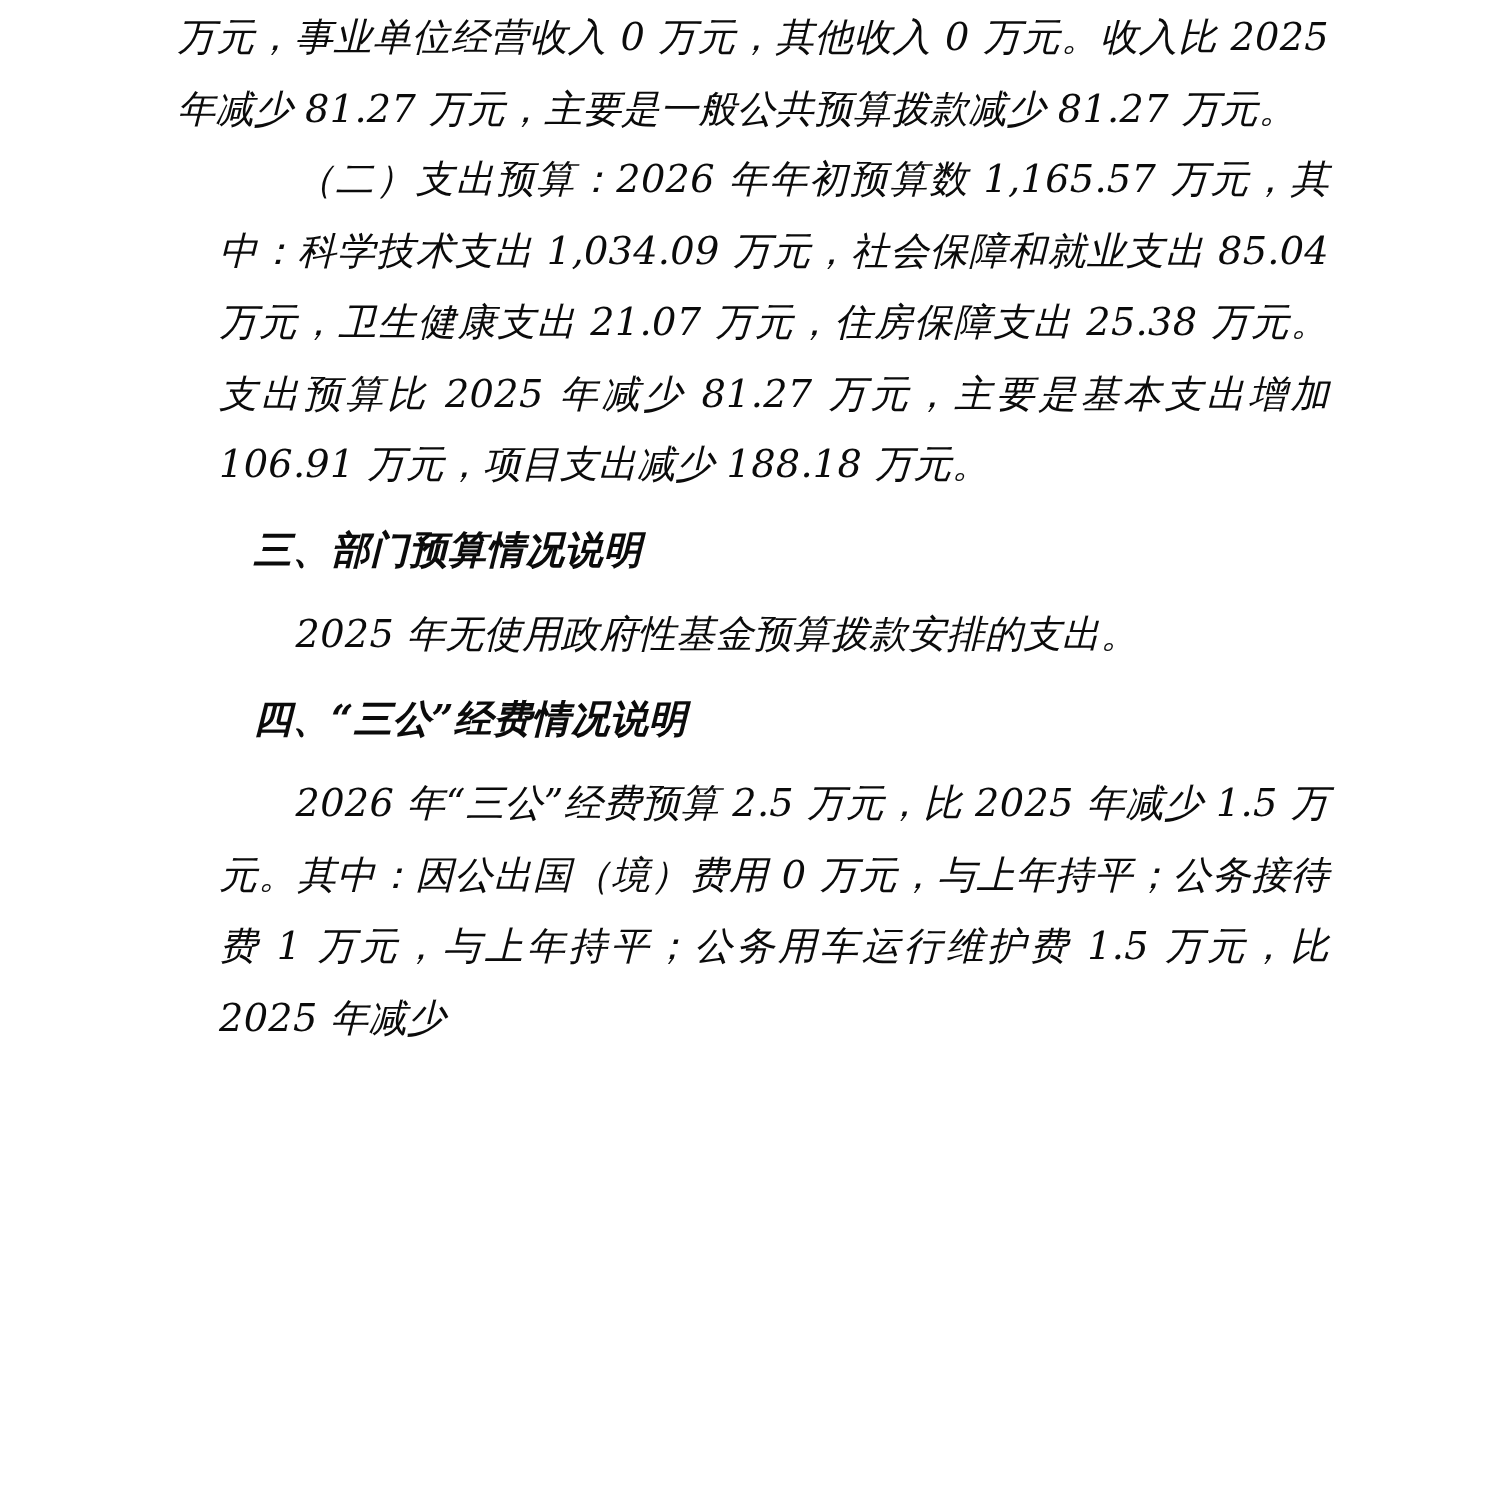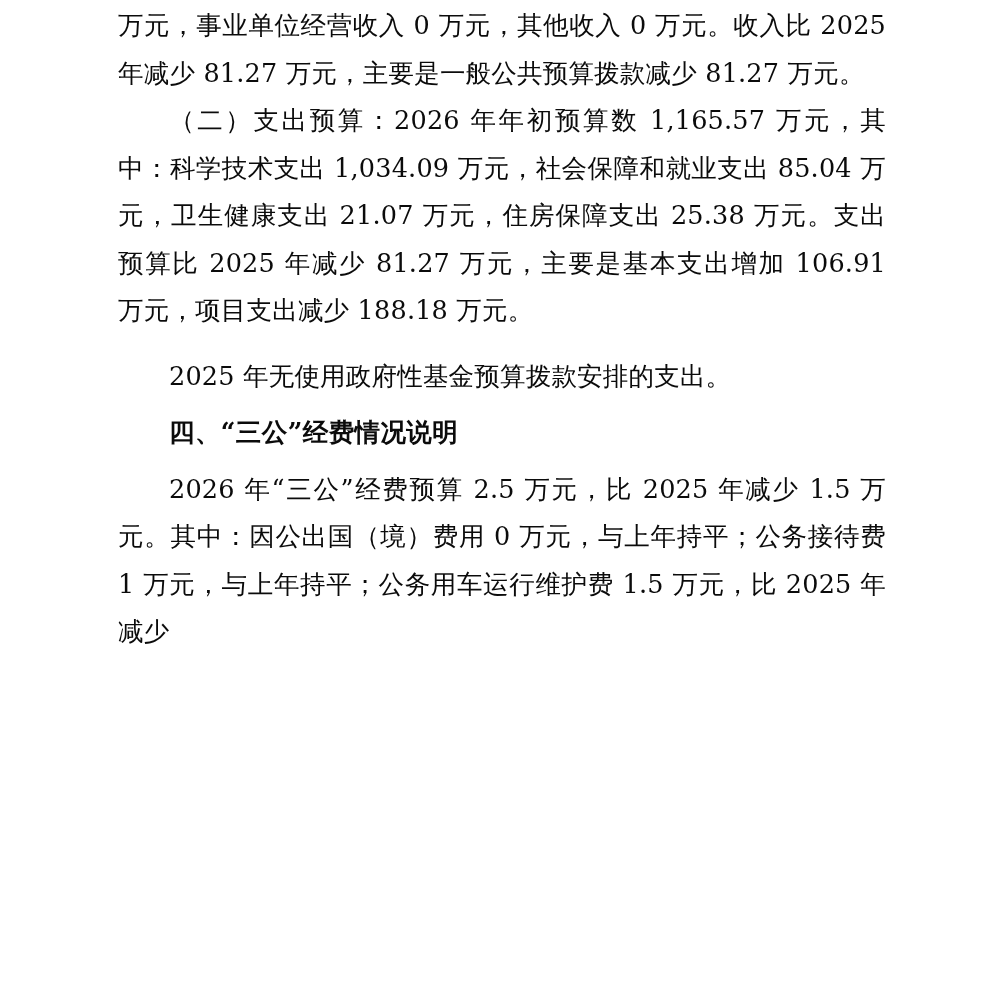--- a/index.html
+++ b/index.html
@@ -20,6 +20,7 @@
     padding: 0 114px 0 118px;
     position: relative;
     overflow: hidden;
+    font-style: italic;
   }
   .doc-body {
     padding-top: 2px;

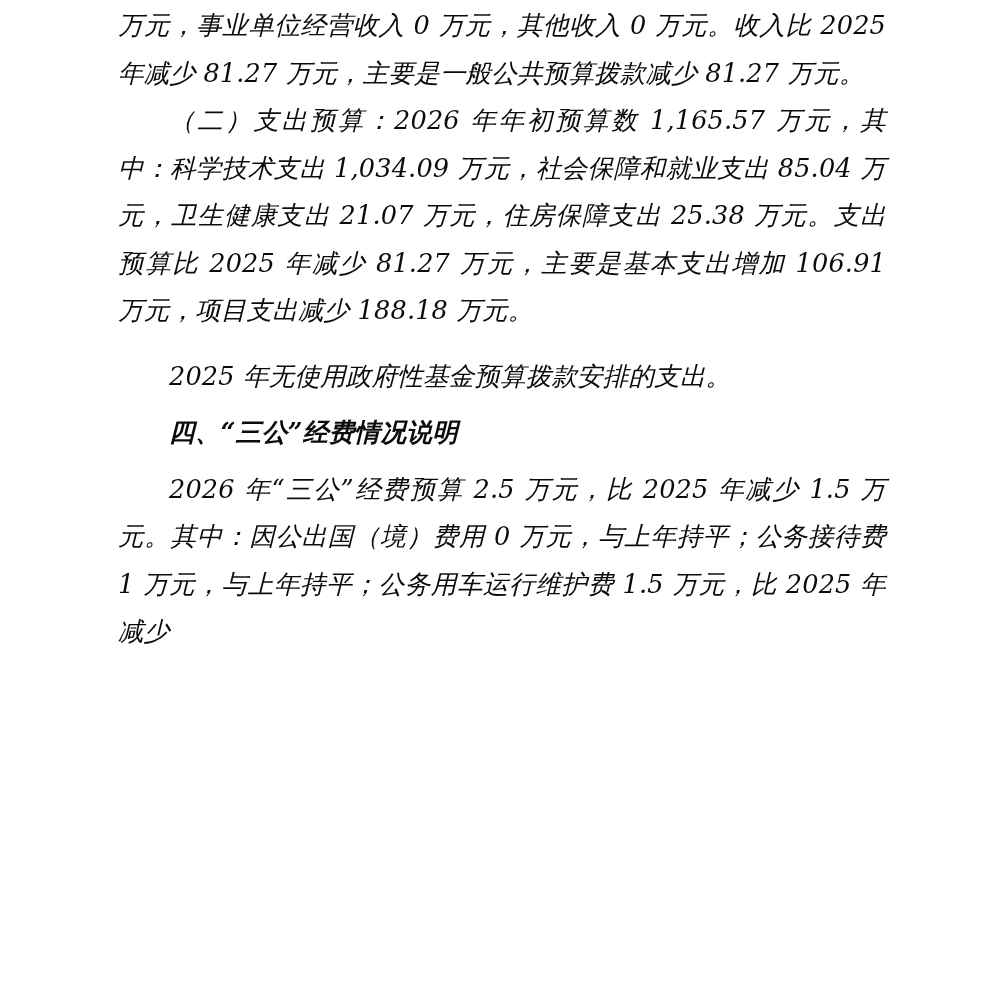--- a/index.html
+++ b/index.html
@@ -35,6 +35,7 @@
   }
   p.indent {
     text-indent: 2em;
+    margin-left: 28px;
   }
   h2.section {
     margin: 0;

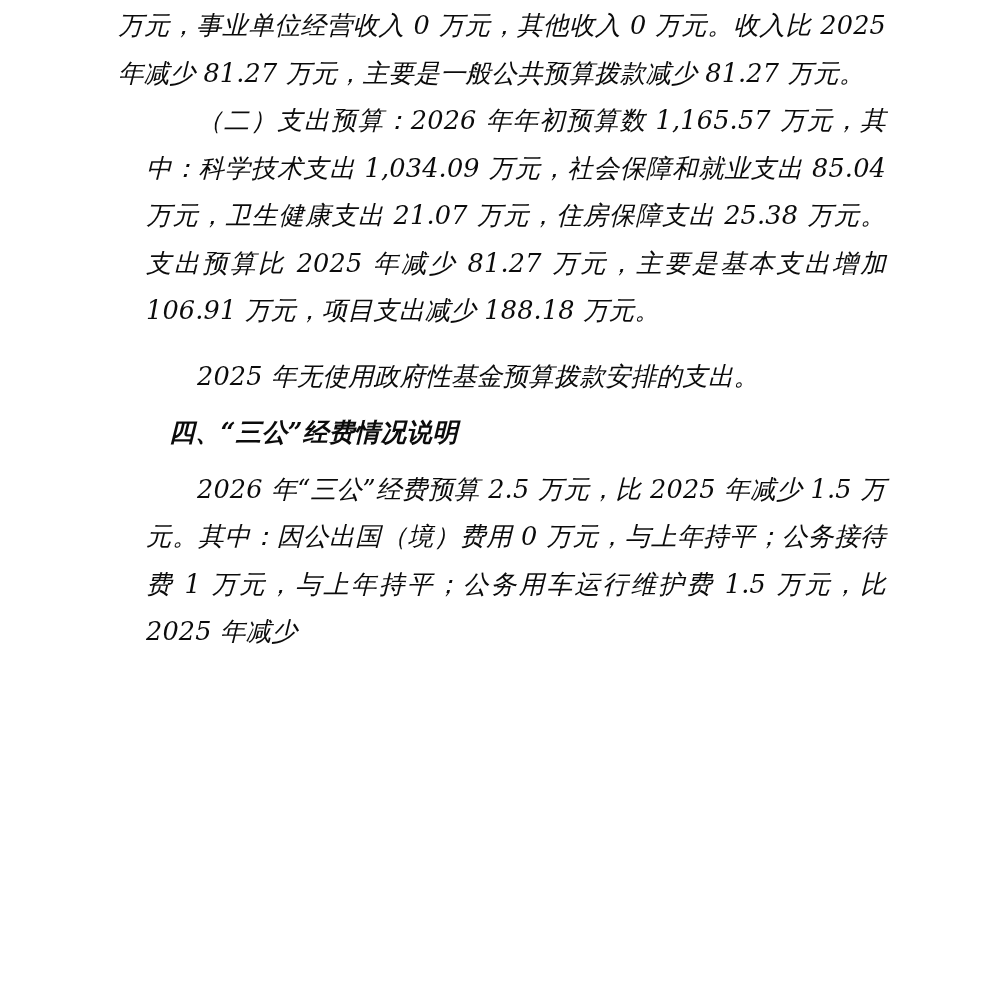--- a/index.html
+++ b/index.html
@@ -59,6 +59,7 @@
 
     <div class="spacer-sm"></div>
 
+    <h2 class="section">三、部门预算情况说明</h2>
 
     <div class="spacer-sm"></div>
 

